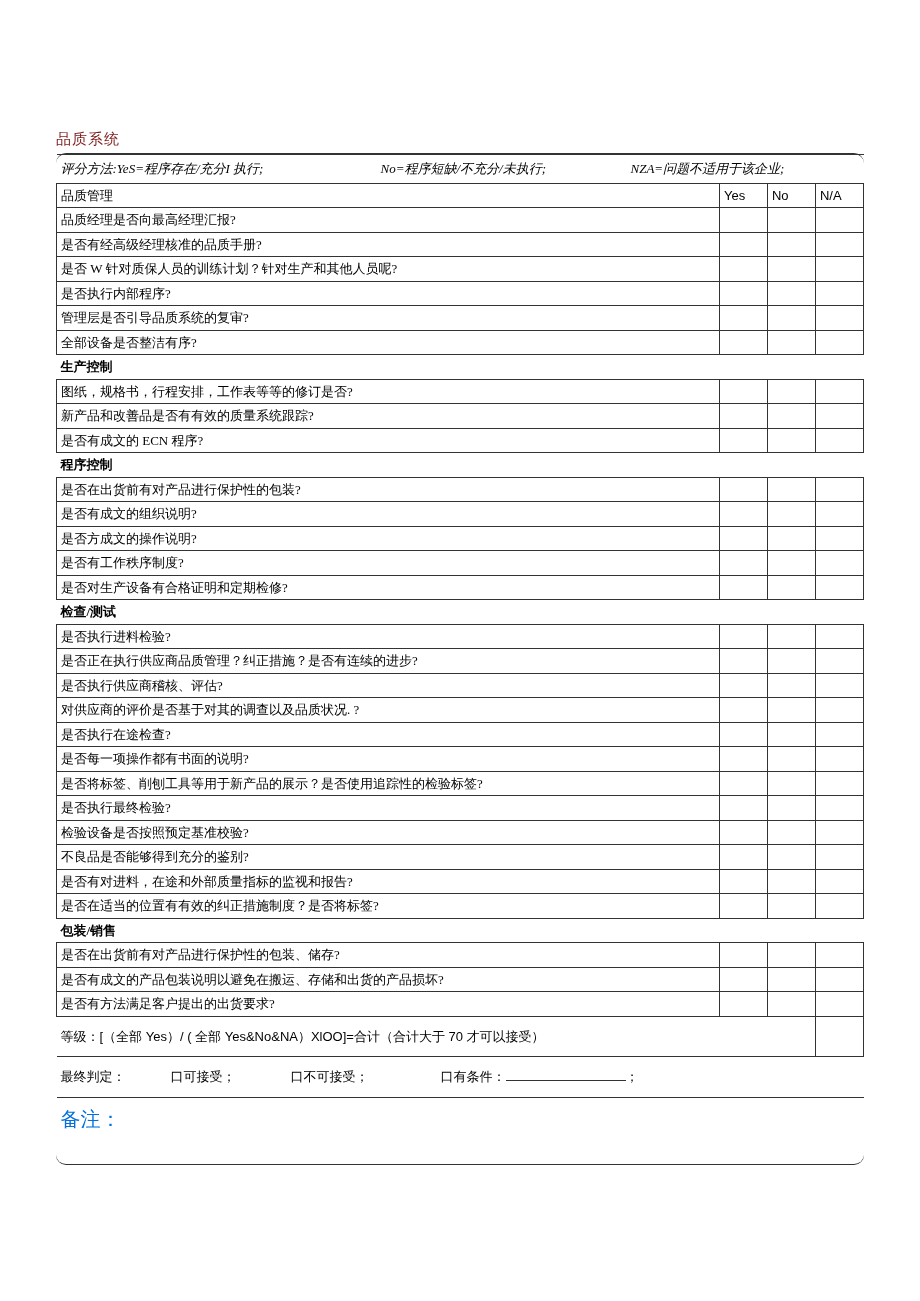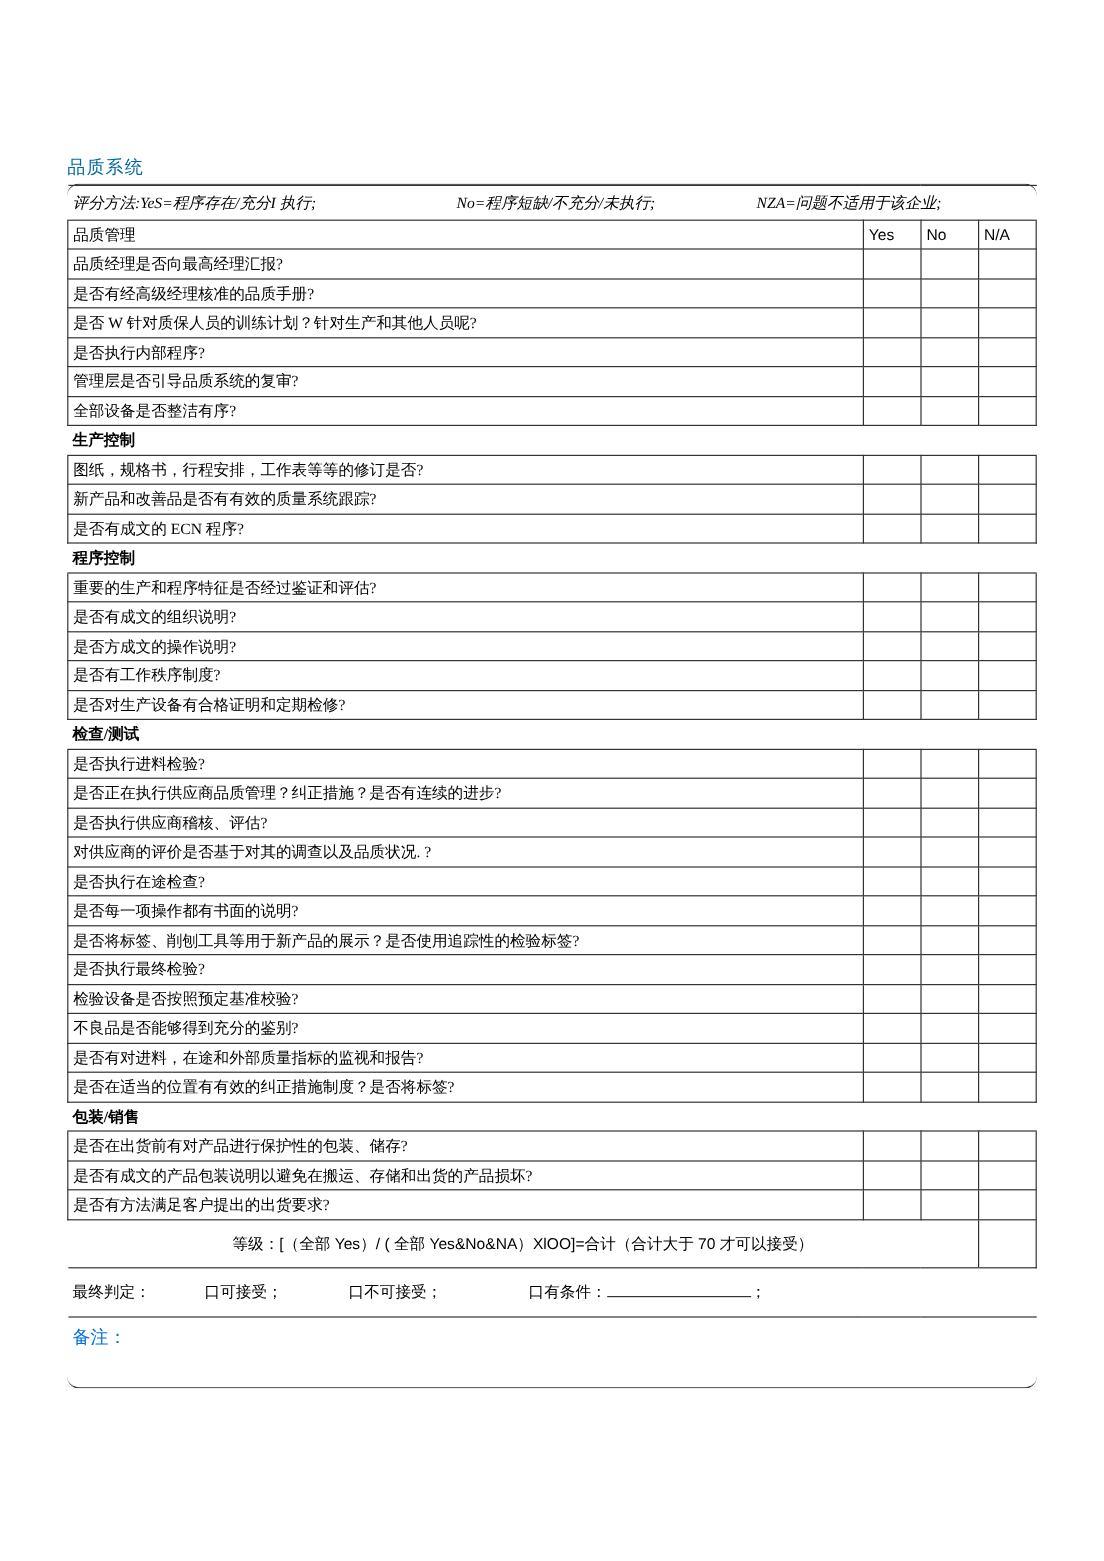--- a/index.html
+++ b/index.html
@@ -16,7 +16,7 @@
     padding: 130px 56px 60px 56px;
   }
   .main-title {
-    color: #0369a1;
+    color: #7f1d1d;
     font-size: 15px;
     margin-bottom: 4px;
     letter-spacing: 1px;

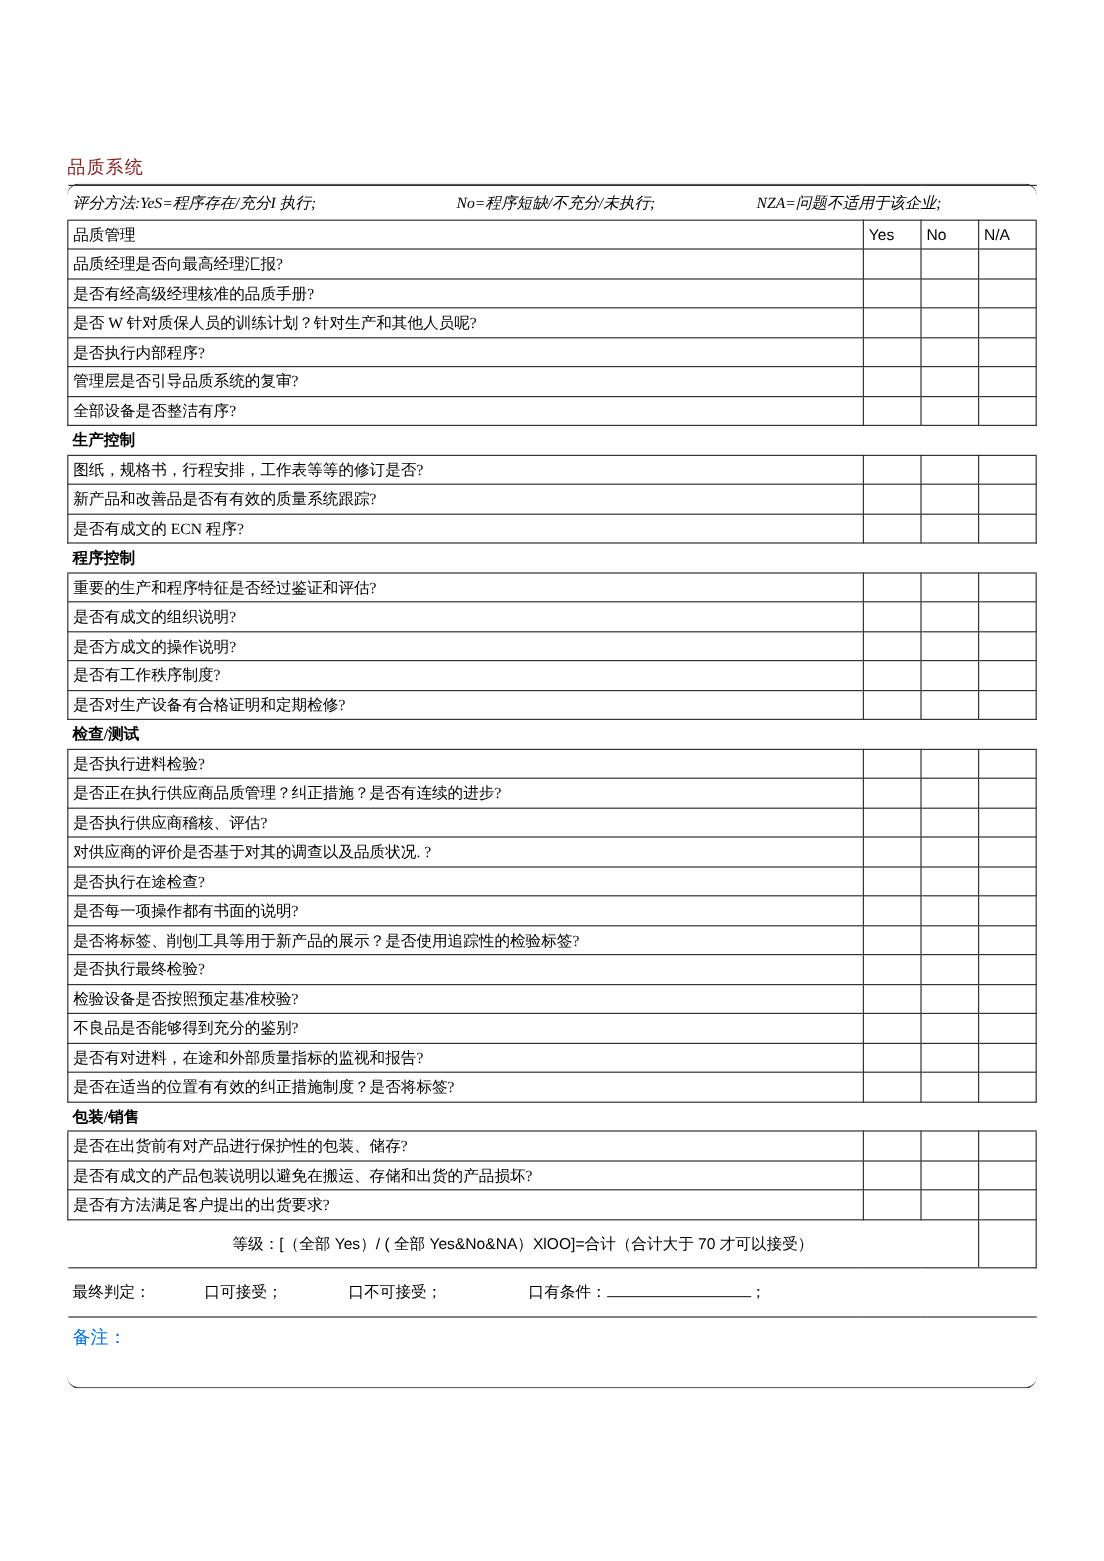--- a/index.html
+++ b/index.html
@@ -203,7 +203,7 @@
             <td colspan="4">程序控制</td>
           </tr>
           <tr class="question">
-            <td class="q">重要的生产和程序特征是否经过鉴证和评估?</td>
+            <td class="q">是否在出货前有对产品进行保护性的包装?</td>
             <td class="ans"></td>
             <td class="ans"></td>
             <td class="ans"></td>

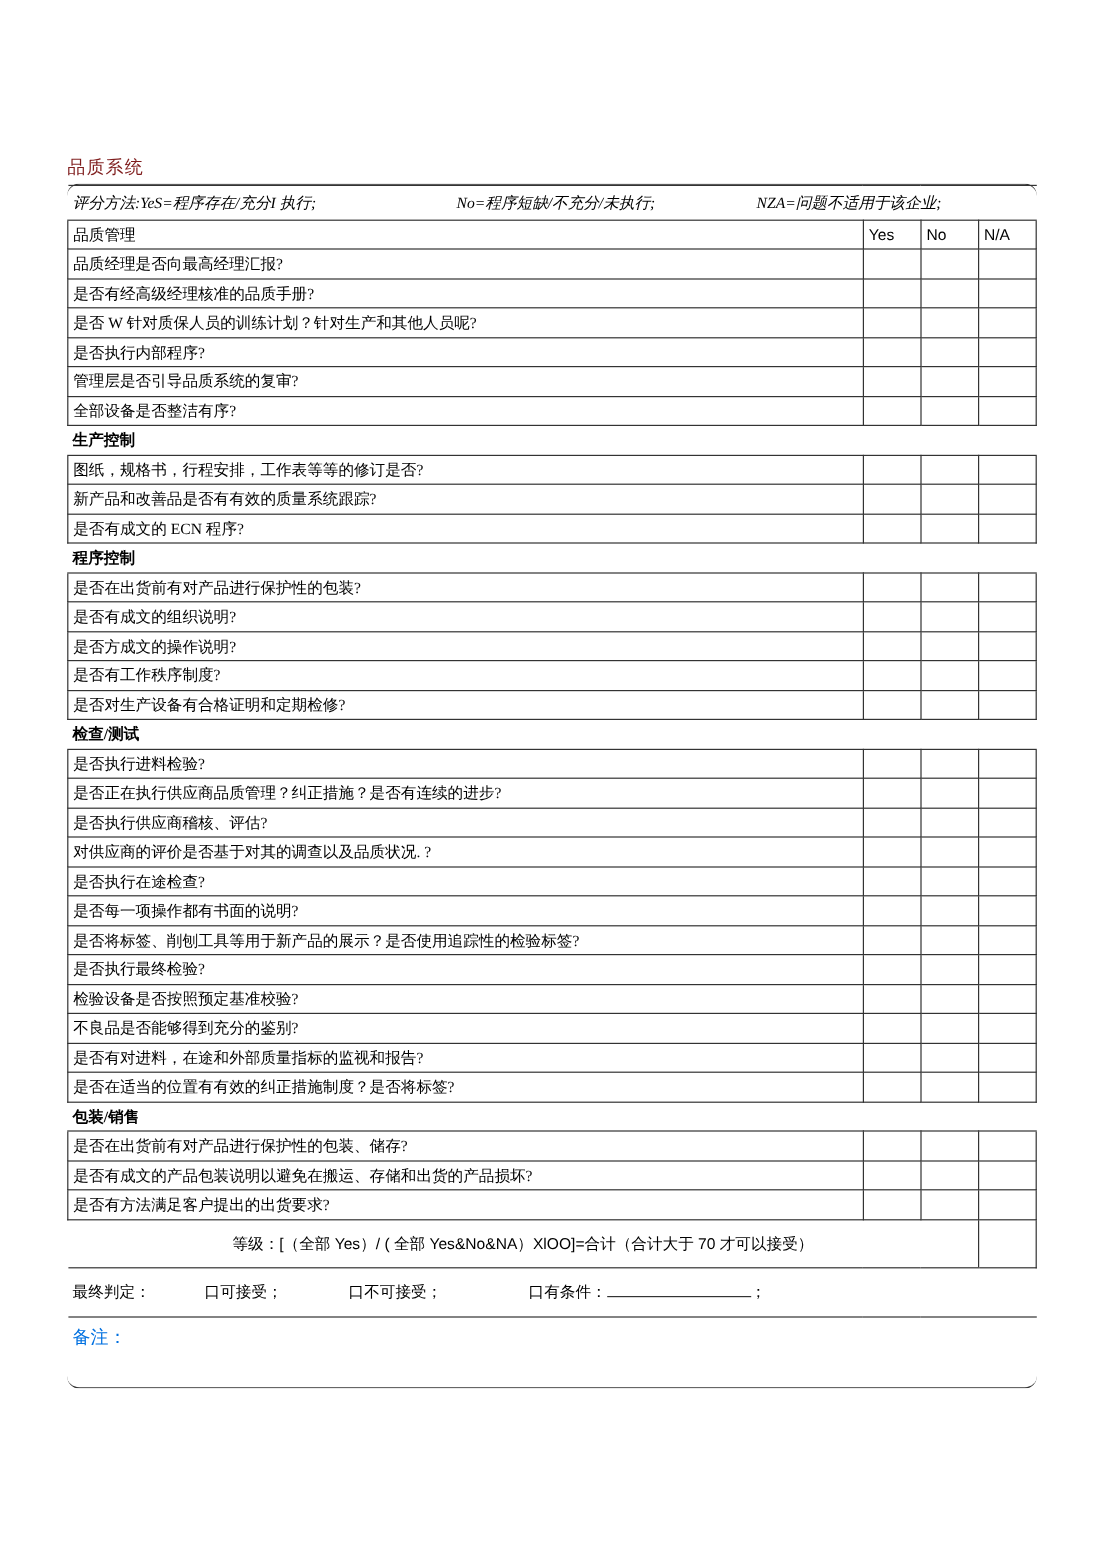--- a/index.html
+++ b/index.html
@@ -68,7 +68,6 @@
     border-right: none;
     padding: 10px 4px;
     font-family: Arial, "SimSun", sans-serif;
-    text-align: center;
   }
   table.audit tr.grade td + td {
     border: 1px solid #333;

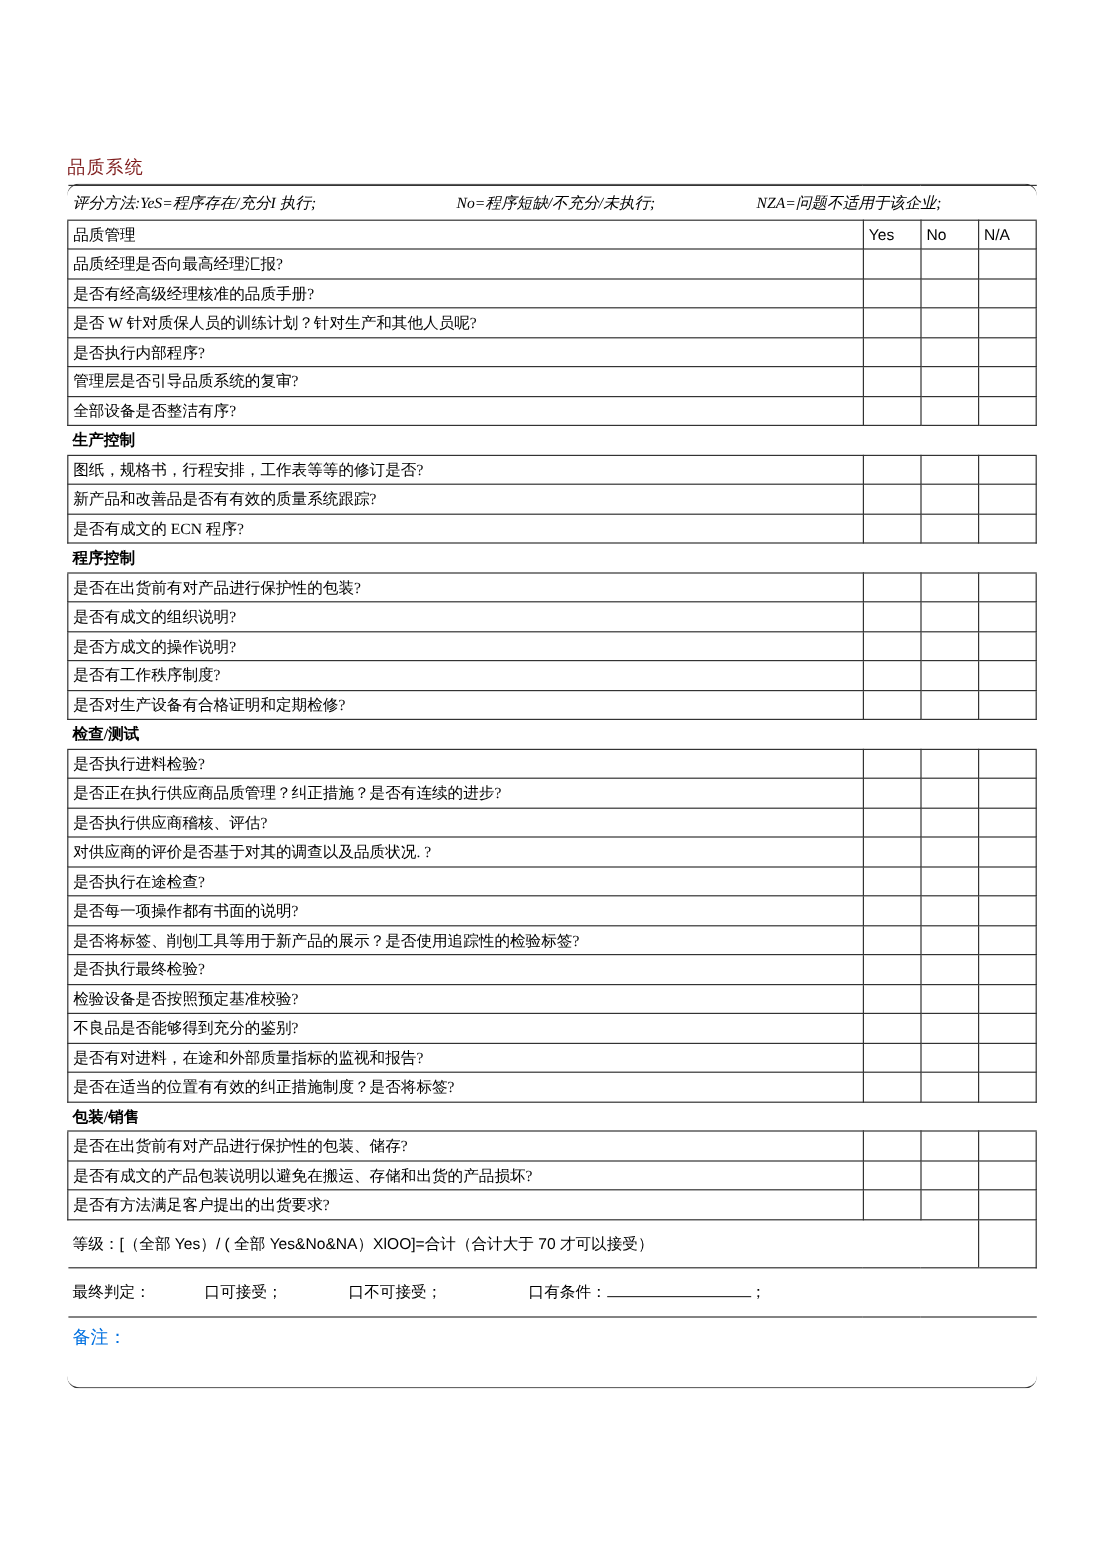--- a/index.html
+++ b/index.html
@@ -104,7 +104,7 @@
     color: #0070e0;
     padding: 6px 4px 30px 4px;
     vertical-align: top;
-    font-size: 15px;
+    font-size: 20px;
   }
   .outer-border {
     border-top: 1px solid #333;

